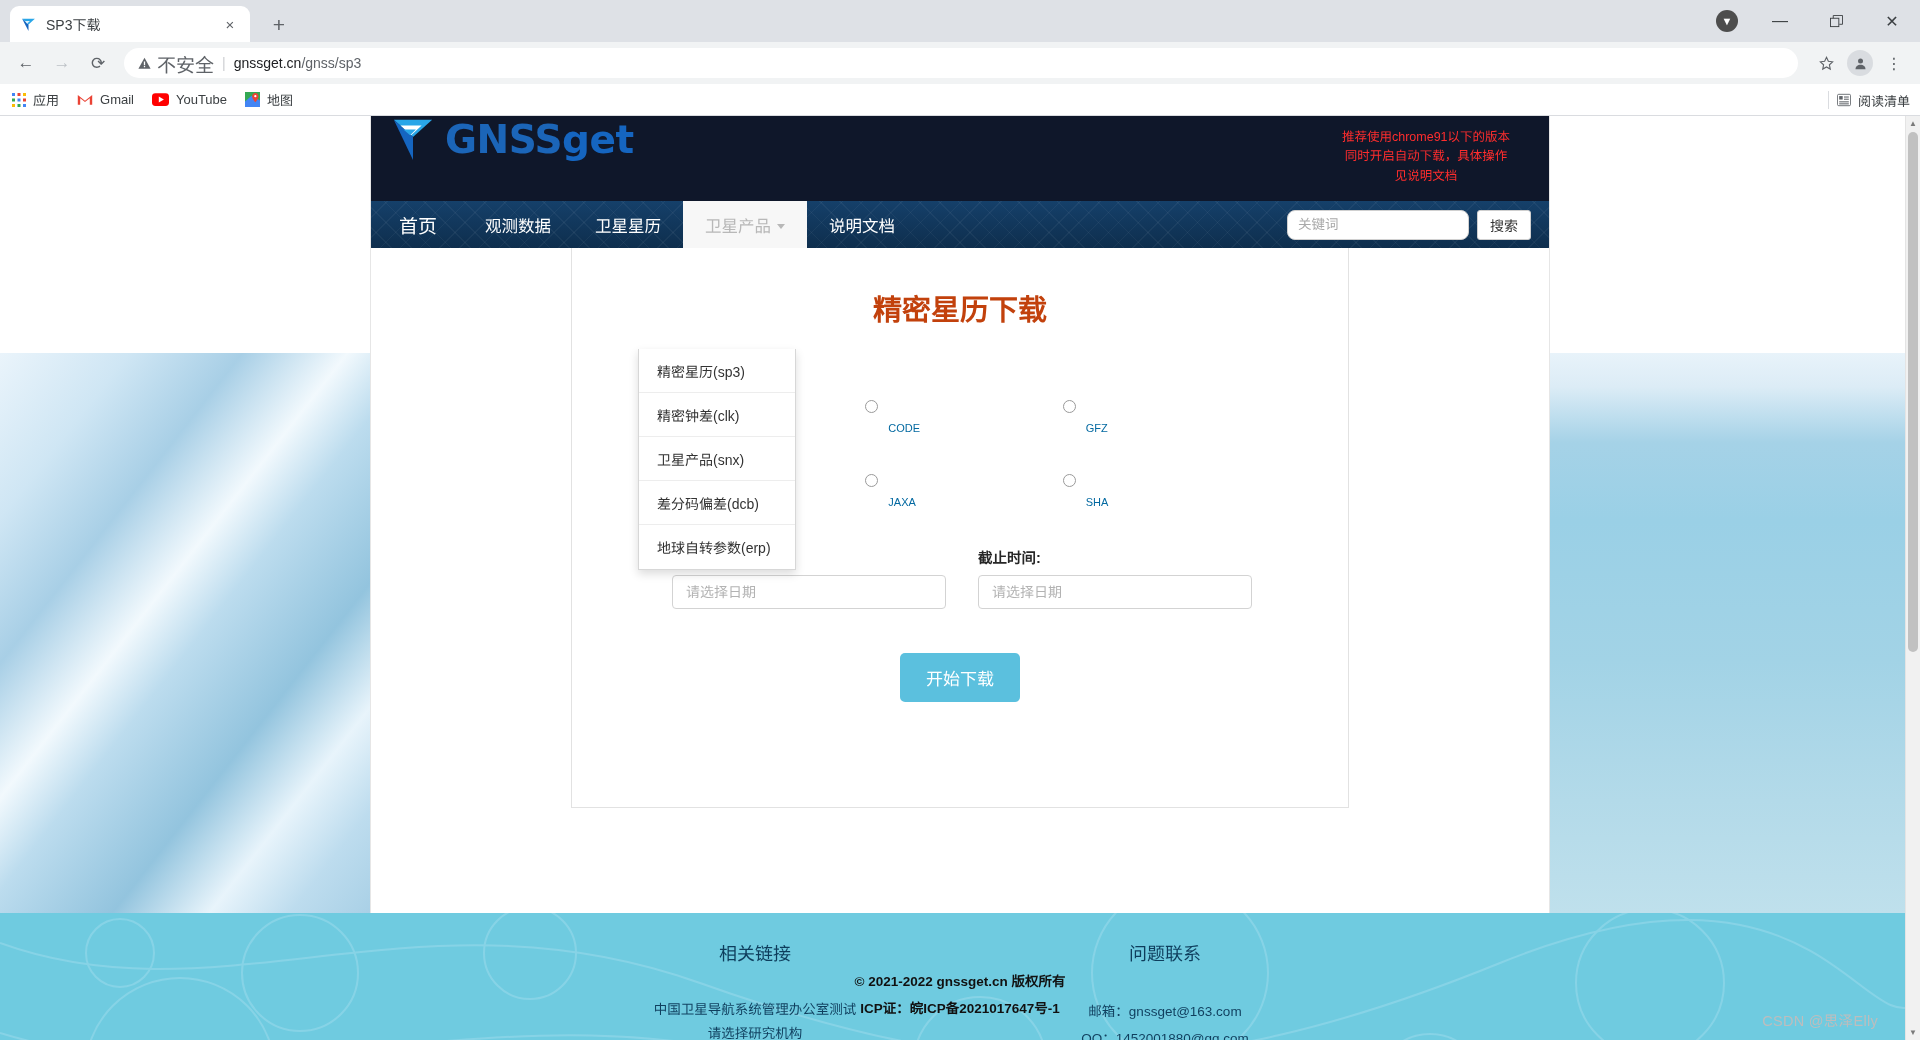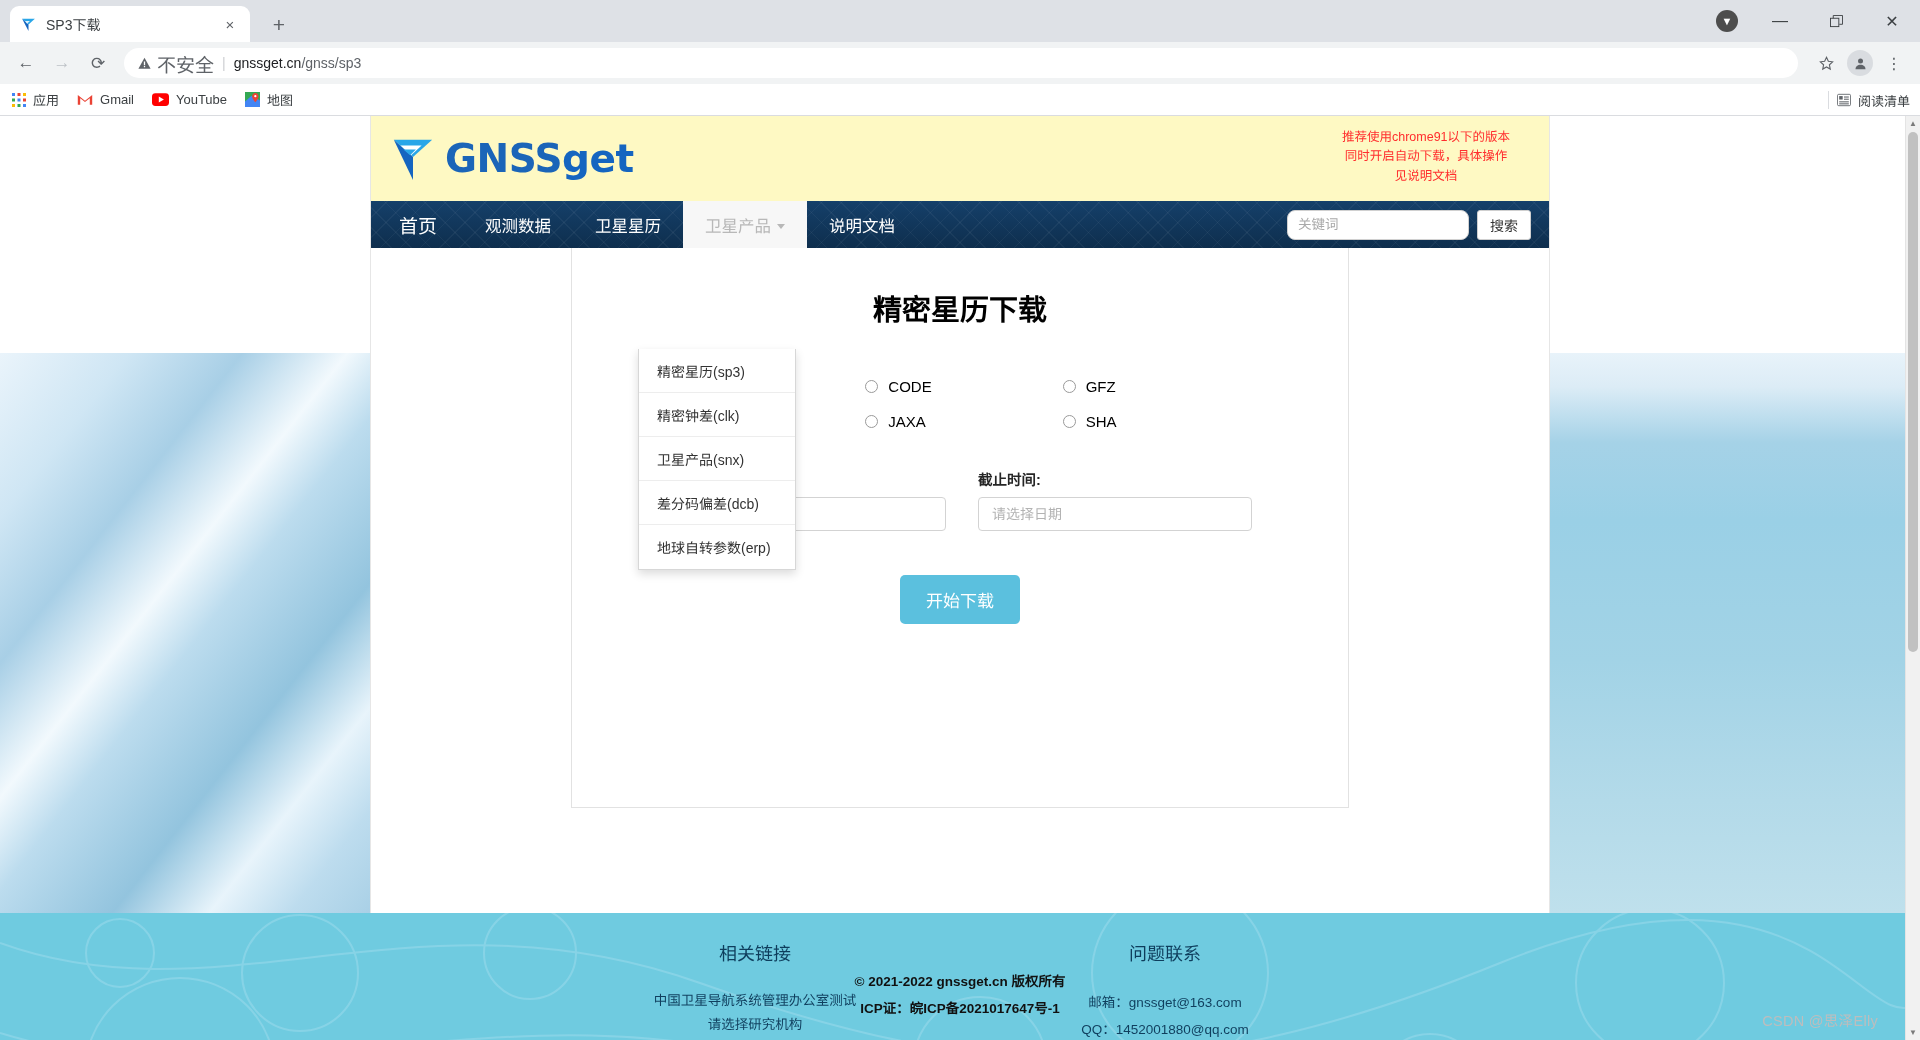--- a/index.html
+++ b/index.html
@@ -143,9 +143,9 @@
   }
 
   .site-header {
-    height: 85px; background: #fef9c3;
+    height: 85px; background: #0f172a;
     position: relative;
-    display: flex; align-items: center;
+    display: flex; align-items: flex-start;
     padding-left: 20px;
   }
   .logo-wrap { display: flex; align-items: center; gap: 10px; }

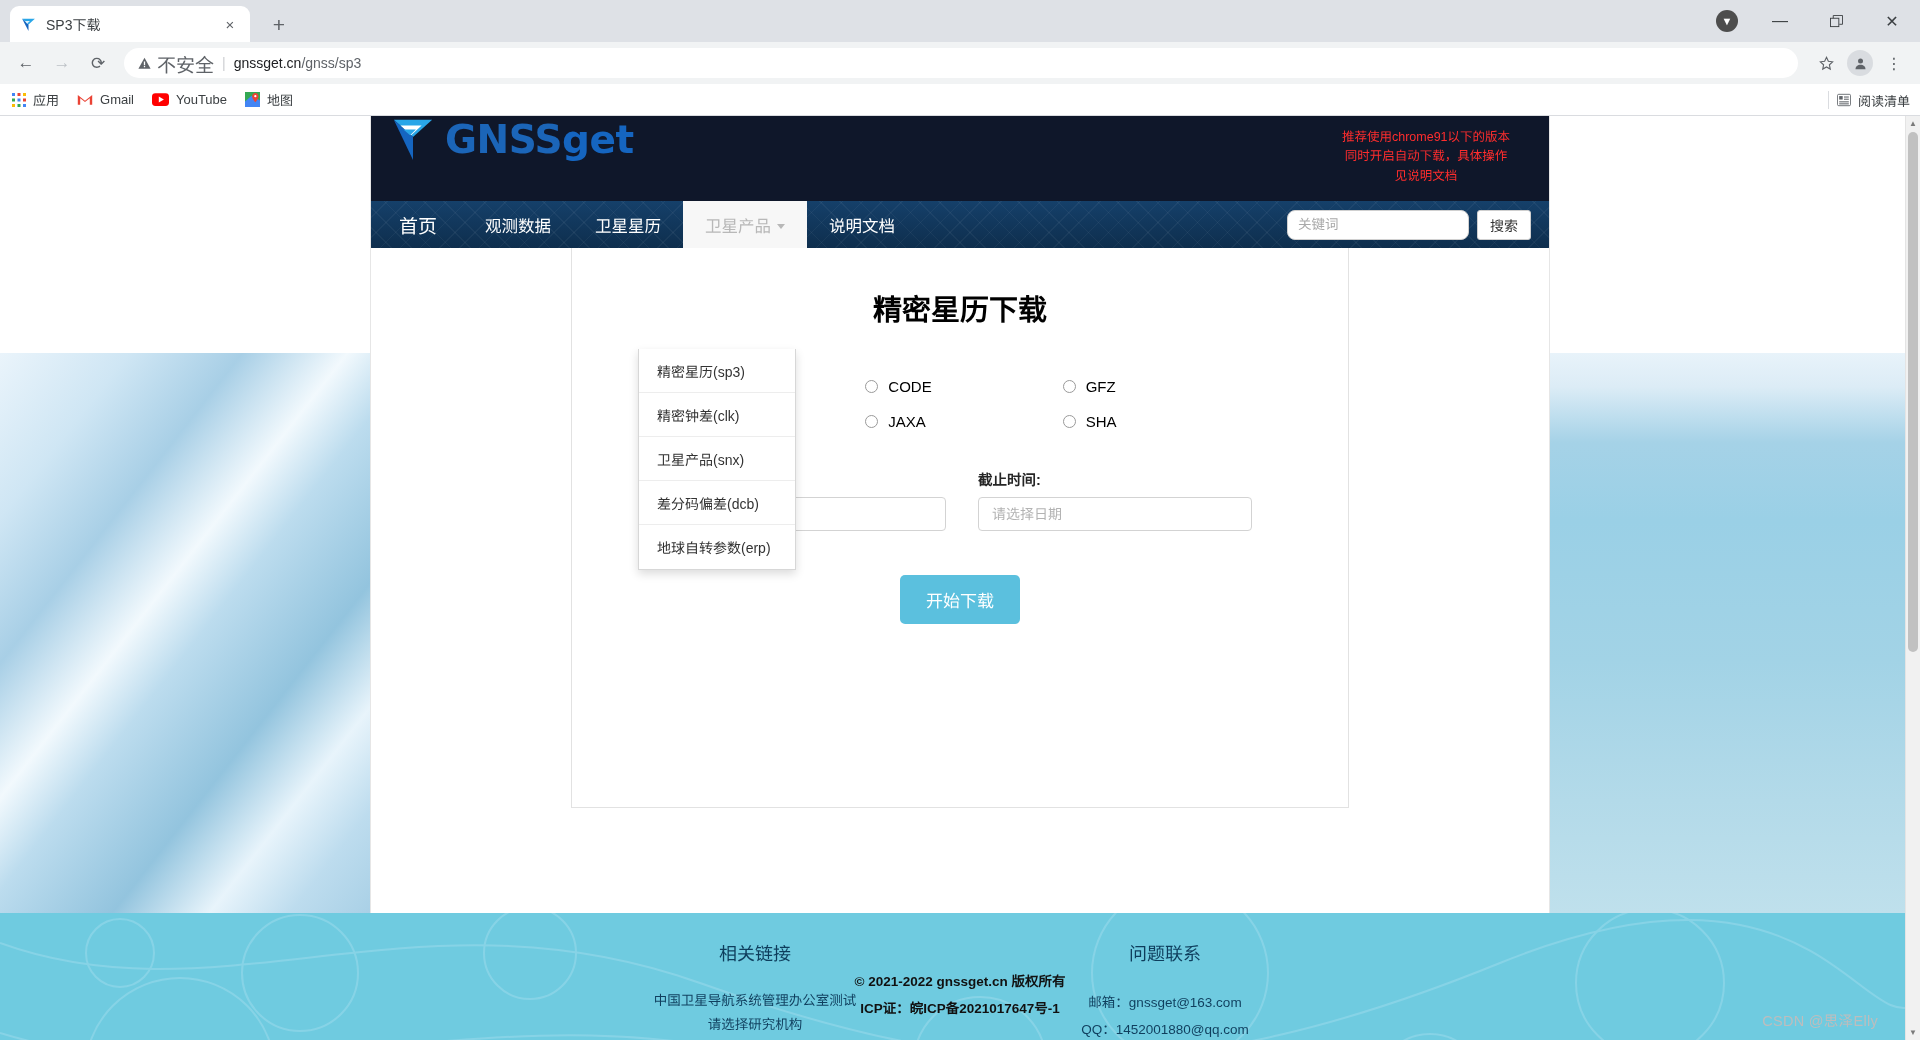--- a/index.html
+++ b/index.html
@@ -261,7 +261,7 @@
   }
   .page-title {
     text-align: center;
-    color: #000000;
+    color: #c2410c;
     font-size: 29px; font-weight: bold;
     margin-bottom: 50px;
   }

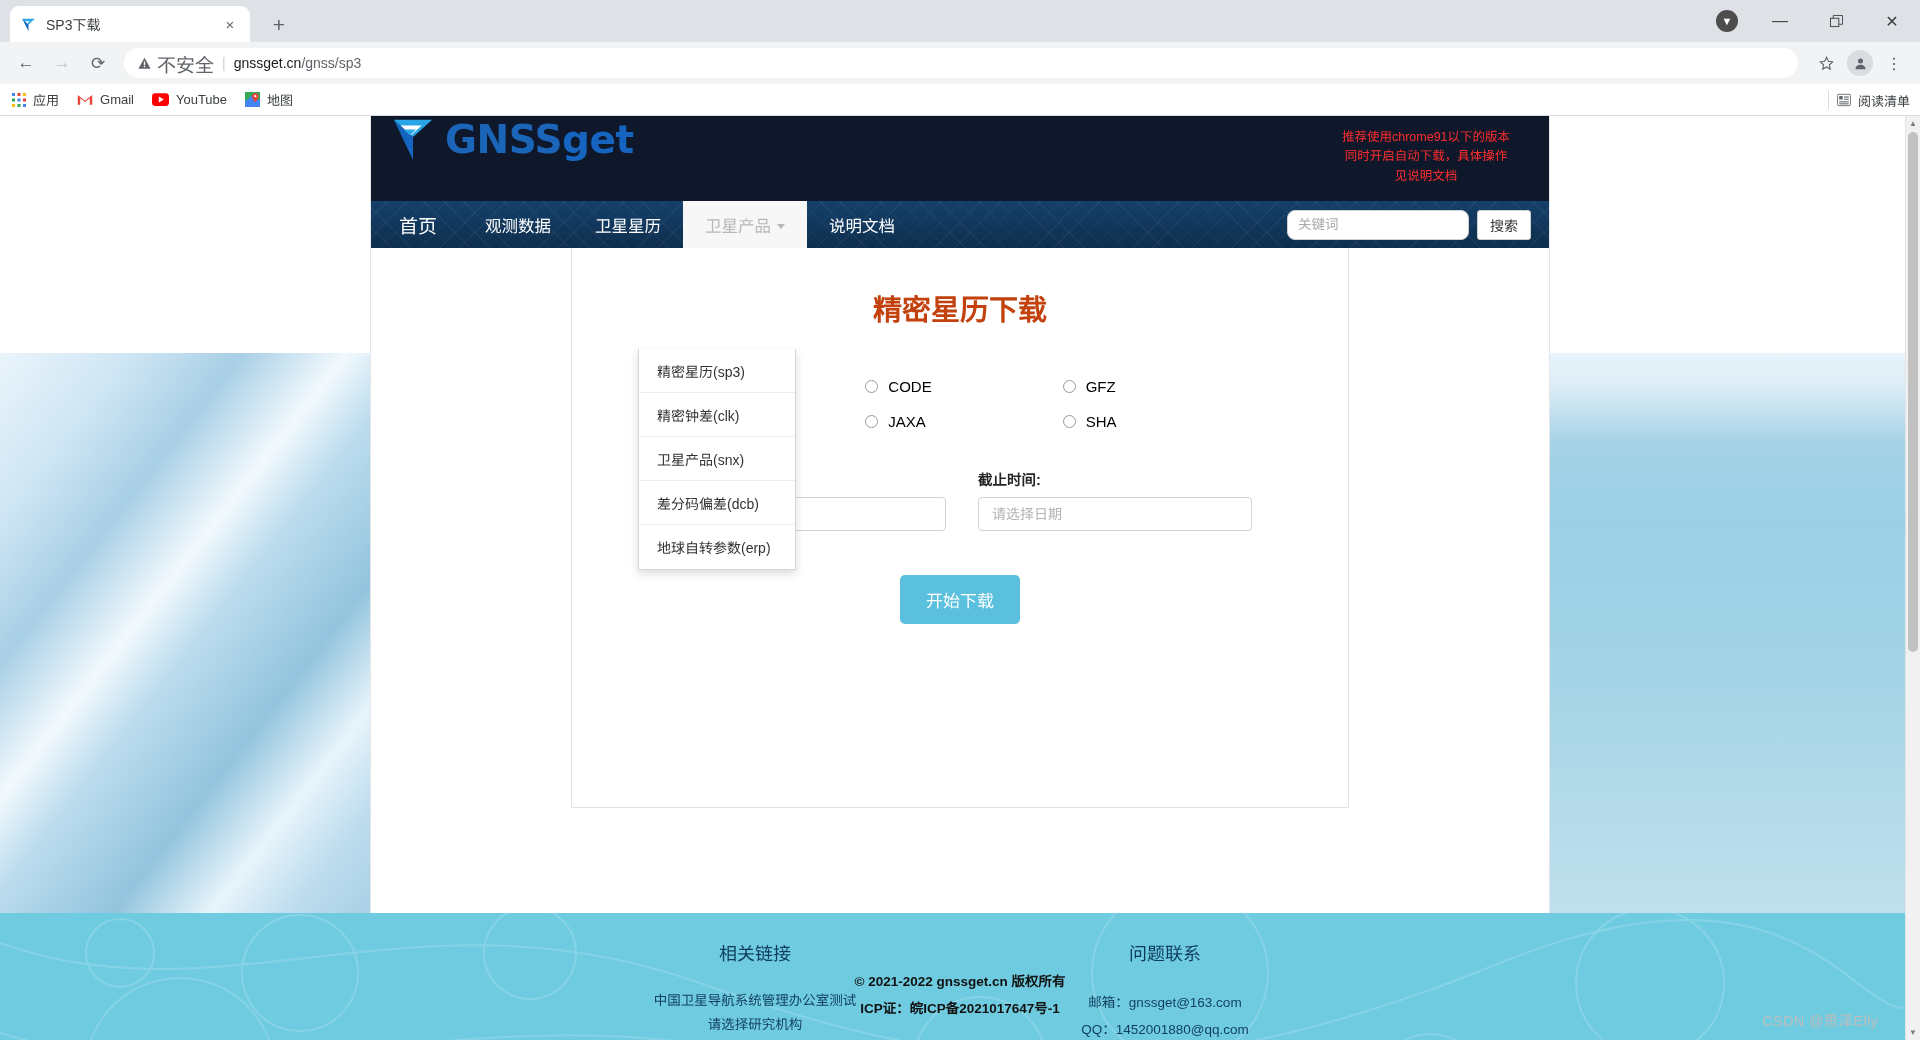--- a/index.html
+++ b/index.html
@@ -283,7 +283,7 @@
     border: 1px solid #9a9a9a; background: #fff;
     flex: 0 0 13px;
   }
-  .radio-label { font-size: 15px; color: #000000; }
+  .radio-label { font-size: 11px; color: #0369a1; margin-top: 44px; }
 
   .dates {
     display: flex; gap: 32px;

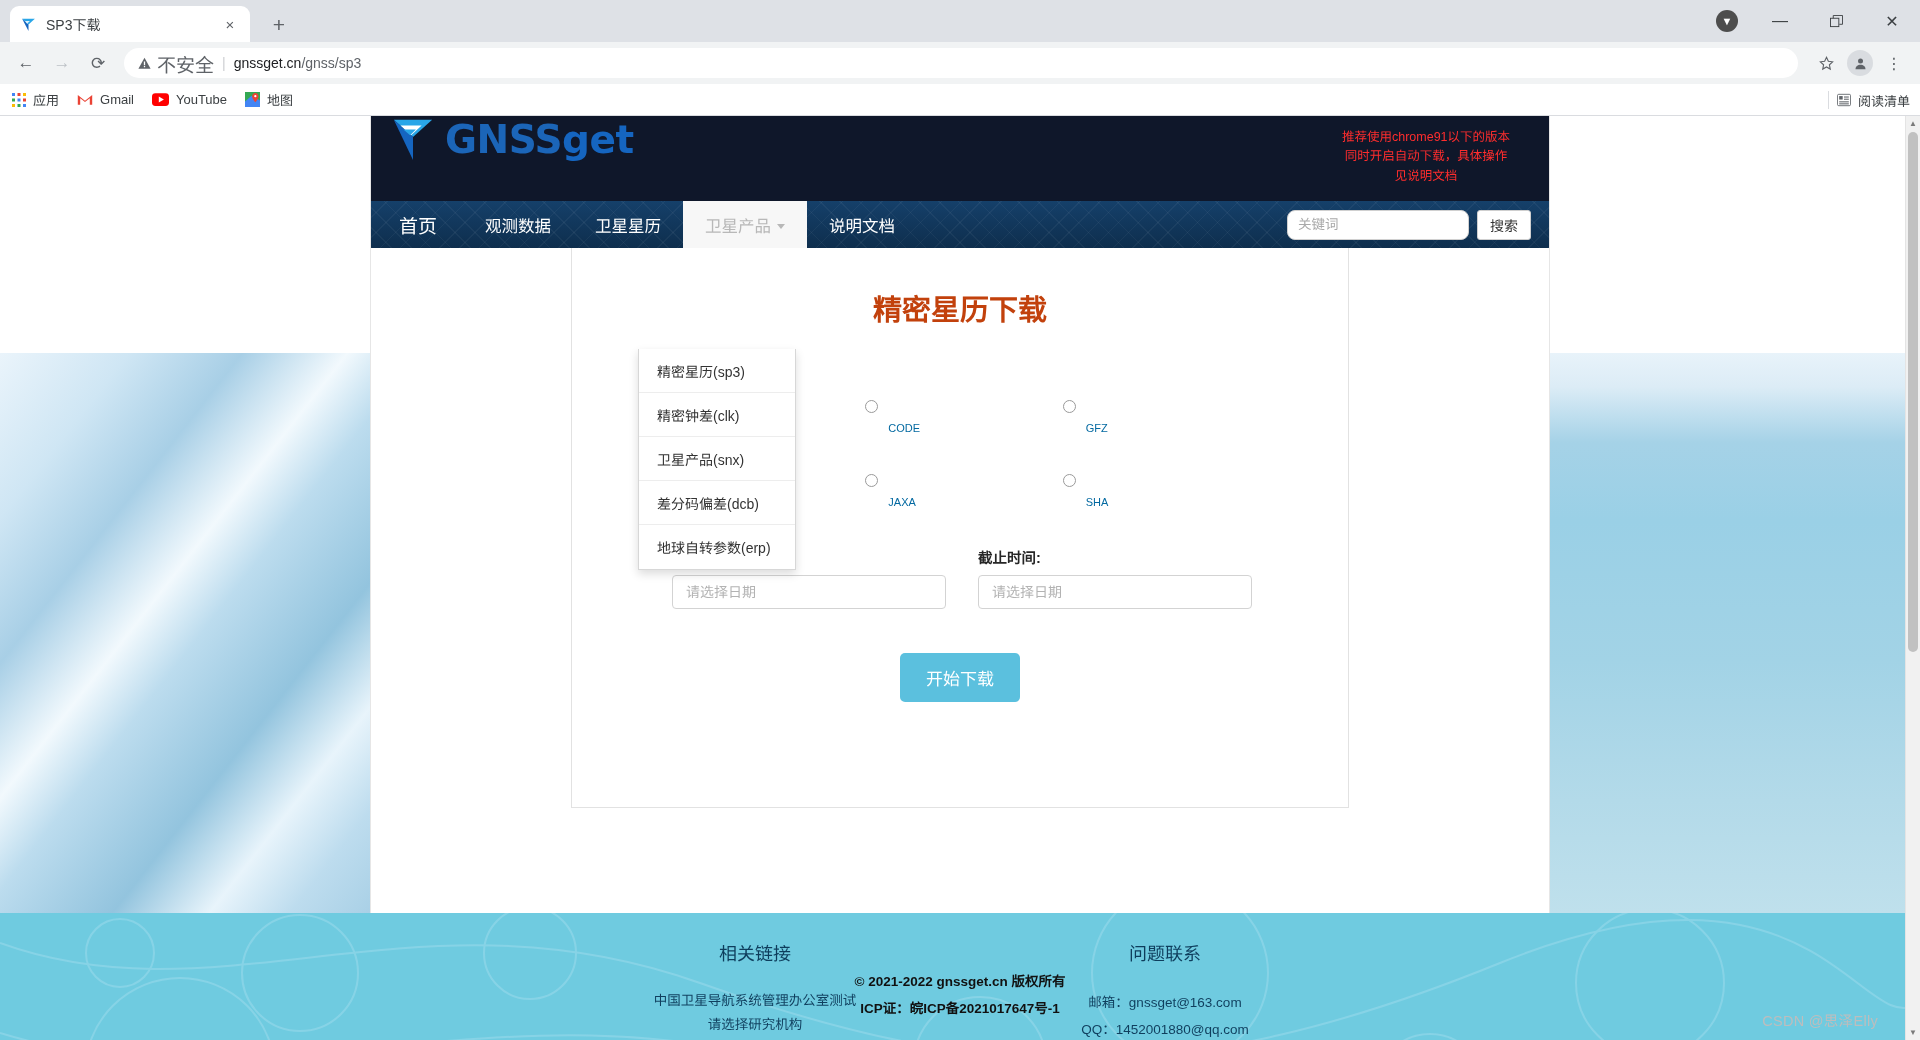--- a/index.html
+++ b/index.html
@@ -331,7 +331,7 @@
   .fcol { text-align: center; color: #0f3f5e; min-width: 260px; }
   .fcol h4 {
     font-size: 18px; font-weight: normal;
-    margin-bottom: 24px; color: #0e3d5c;
+    margin-bottom: 33px; color: #0e3d5c;
   }
   .flink {
     display: block; font-size: 13.5px; line-height: 1.75;

